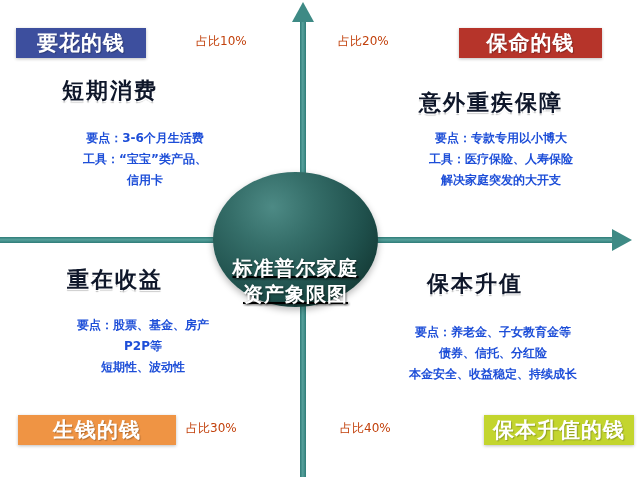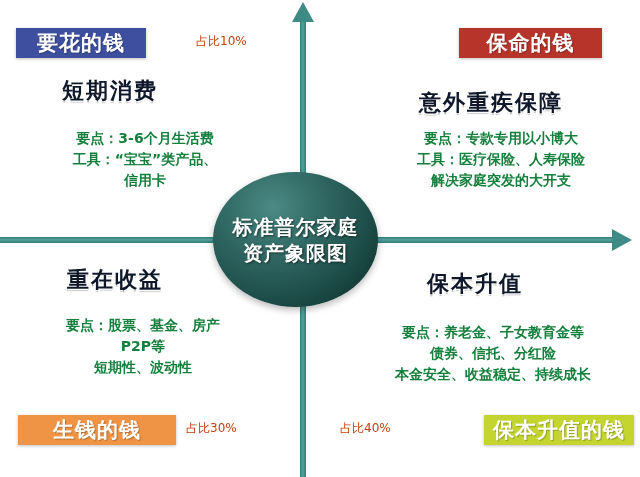--- a/index.html
+++ b/index.html
@@ -179,6 +179,7 @@
   </div>
 
   <div class="tag tag-red">保命的钱</div>
+  <div class="pct pct-tr">占比20%</div>
   <div class="qhead qhead-tr">意外重疾保障</div>
   <div class="qbody qbody-tr">
     <div>要点：专款专用以小博大</div>

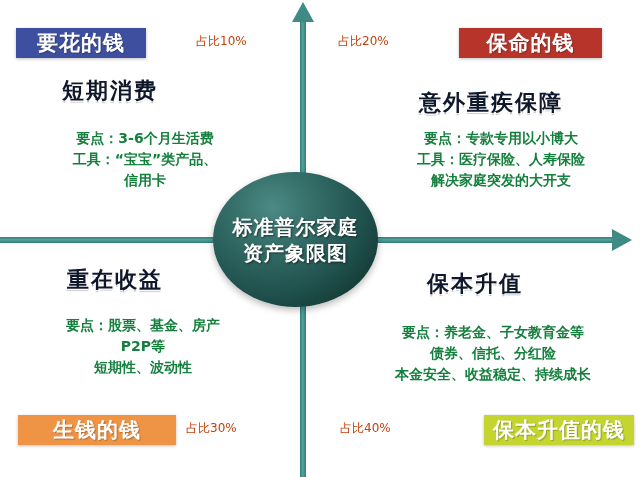--- a/index.html
+++ b/index.html
@@ -143,8 +143,8 @@
   .qbody {
     position: absolute;
     font-weight: bold;
-    font-size: 14px;
-    color: #15803d;
+    font-size: 12px;
+    color: #1d4ed8;
     line-height: 21px;
     white-space: nowrap;
   }

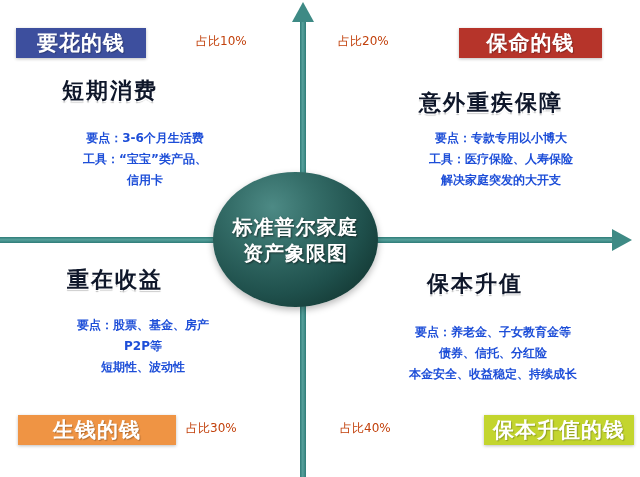--- a/index.html
+++ b/index.html
@@ -74,8 +74,9 @@
     display: flex;
     flex-direction: column;
     align-items: center;
-    justify-content: center;
+    justify-content: flex-end;
     z-index: 5;
+    text-decoration: underline;
   }
   .sphere-line {
     color: #ffffff;

